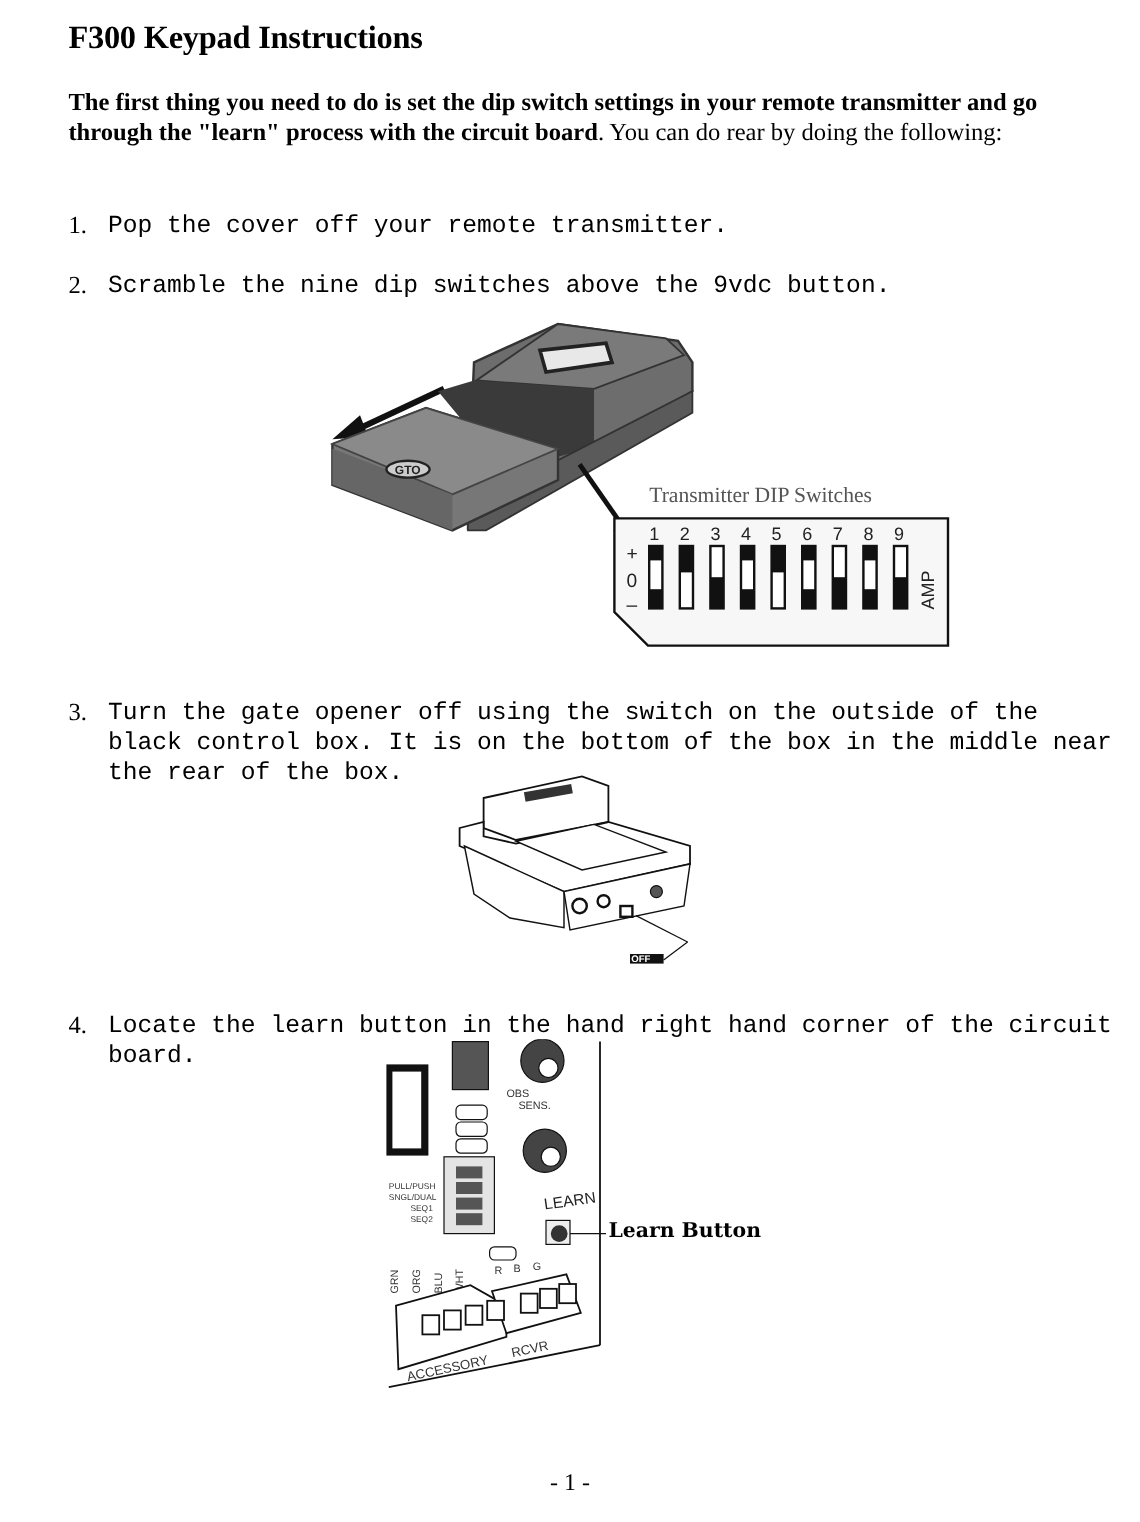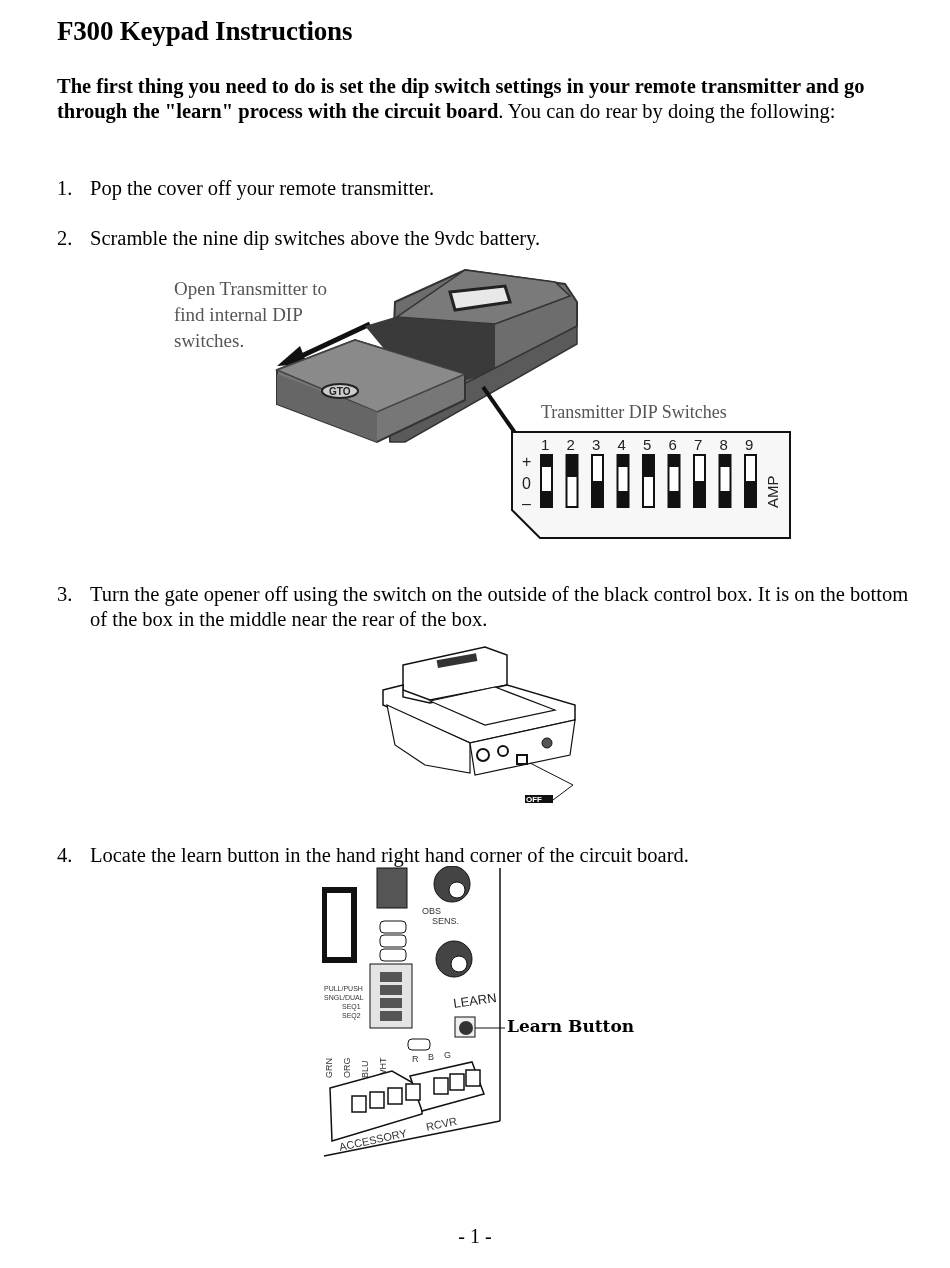--- a/index.html
+++ b/index.html
@@ -11,7 +11,7 @@
   .intro b { font-weight:bold;margin-top:13px; }
   .step { left:57px; font-size:20.5px; line-height:25px; width:870px; }
   .step .num { position:absolute; left:0; top:0; }
-  .step .txt { position:absolute; left:33px; top:0; width:840px; }
+  .step .txt { position:absolute; left:33px; top:0; width:840px;font-family:Liberation Mono, monospace; }
   .figtxt { font-family:"Liberation Serif", serif; color:#555; }
   .pagenum { left:0; width:950px; top:1225px; text-align:center; font-size:20px; }
   svg text { font-family:"Liberation Sans", sans-serif; }

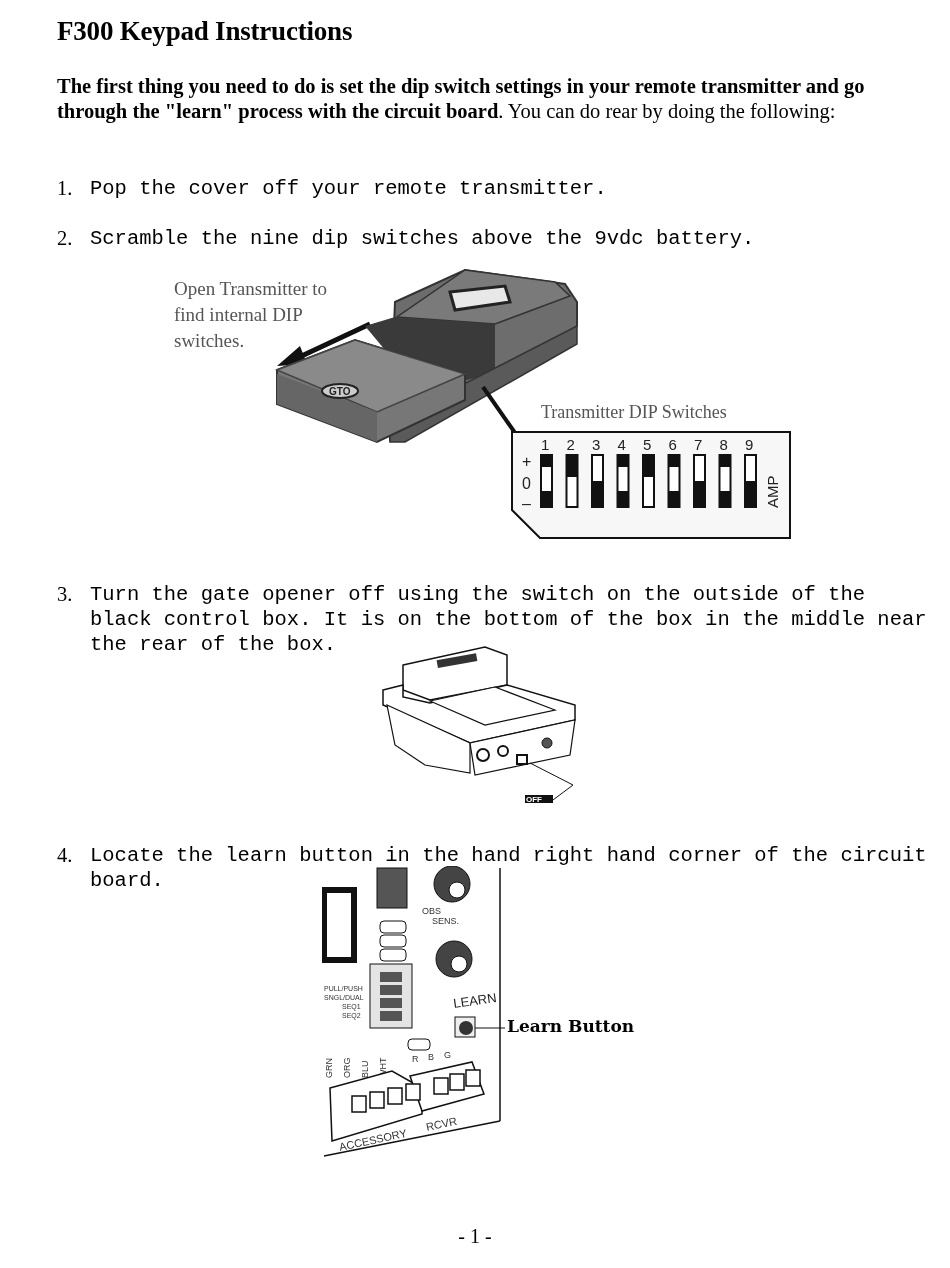--- a/index.html
+++ b/index.html
@@ -30,7 +30,7 @@
 
 <div class="abs step" style="top:226px;height:25px;">
   <span class="num">2.</span>
-  <span class="txt">Scramble the nine dip switches above the 9vdc battery.</span>
+  <span class="txt">Scramble the nine dip switches above the 9vdc button.</span>
 </div>
 
 <div class="abs" style="left:165px;top:262px;width:630px;height:285px;">

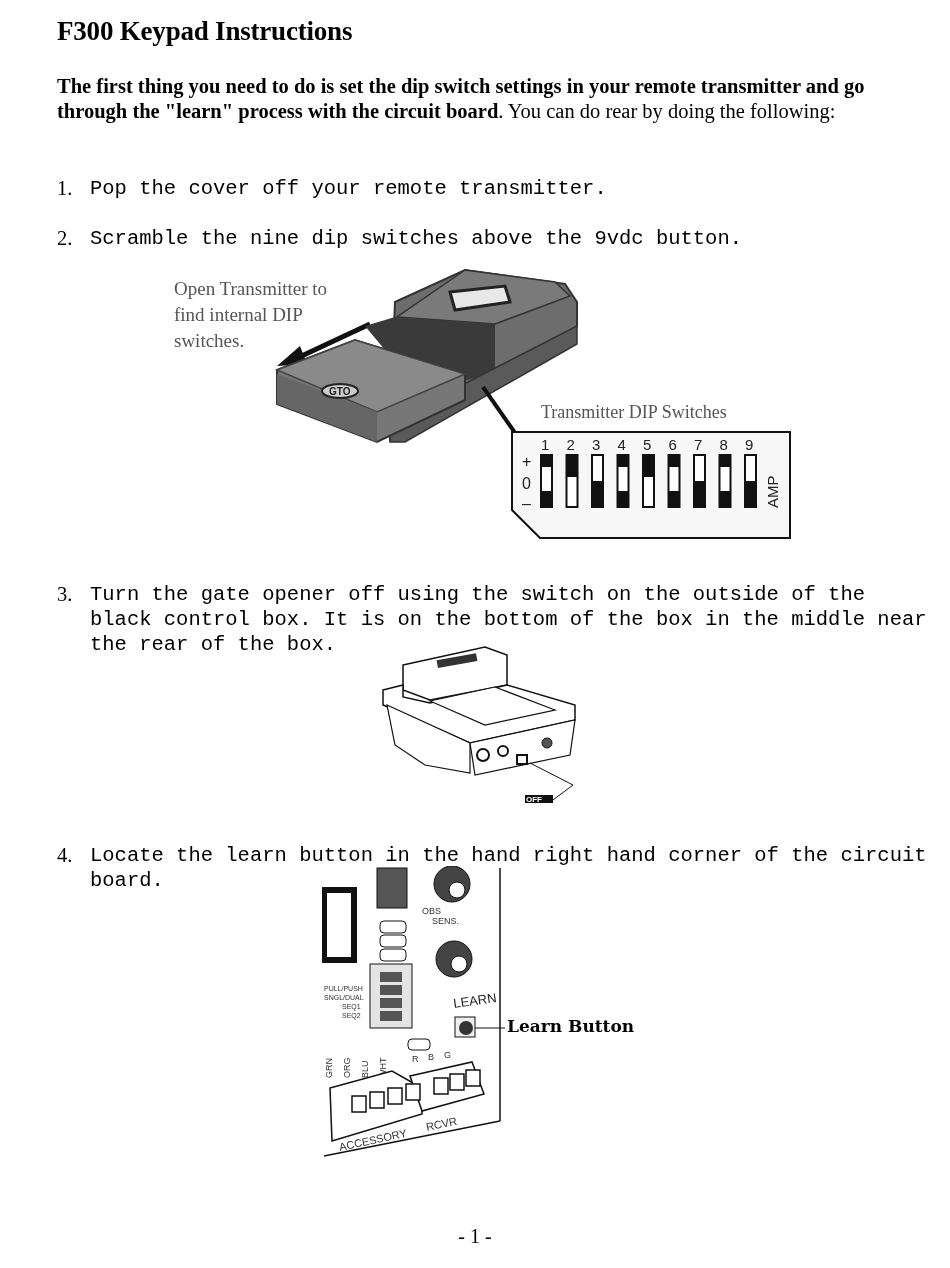--- a/index.html
+++ b/index.html
@@ -34,11 +34,6 @@
 </div>
 
 <div class="abs" style="left:165px;top:262px;width:630px;height:285px;">
-  <div class="abs figtxt" style="left:9px;top:14px;font-size:19px;line-height:26px;">
-    <div>Open Transmitter to</div>
-    <div>find internal DIP</div>
-    <div>switches.</div>
-  </div>
   <svg class="abs" style="left:0;top:0;" width="630" height="285">
 
     <line x1="205" y1="62" x2="128" y2="98" stroke="#111" stroke-width="5"></line>

